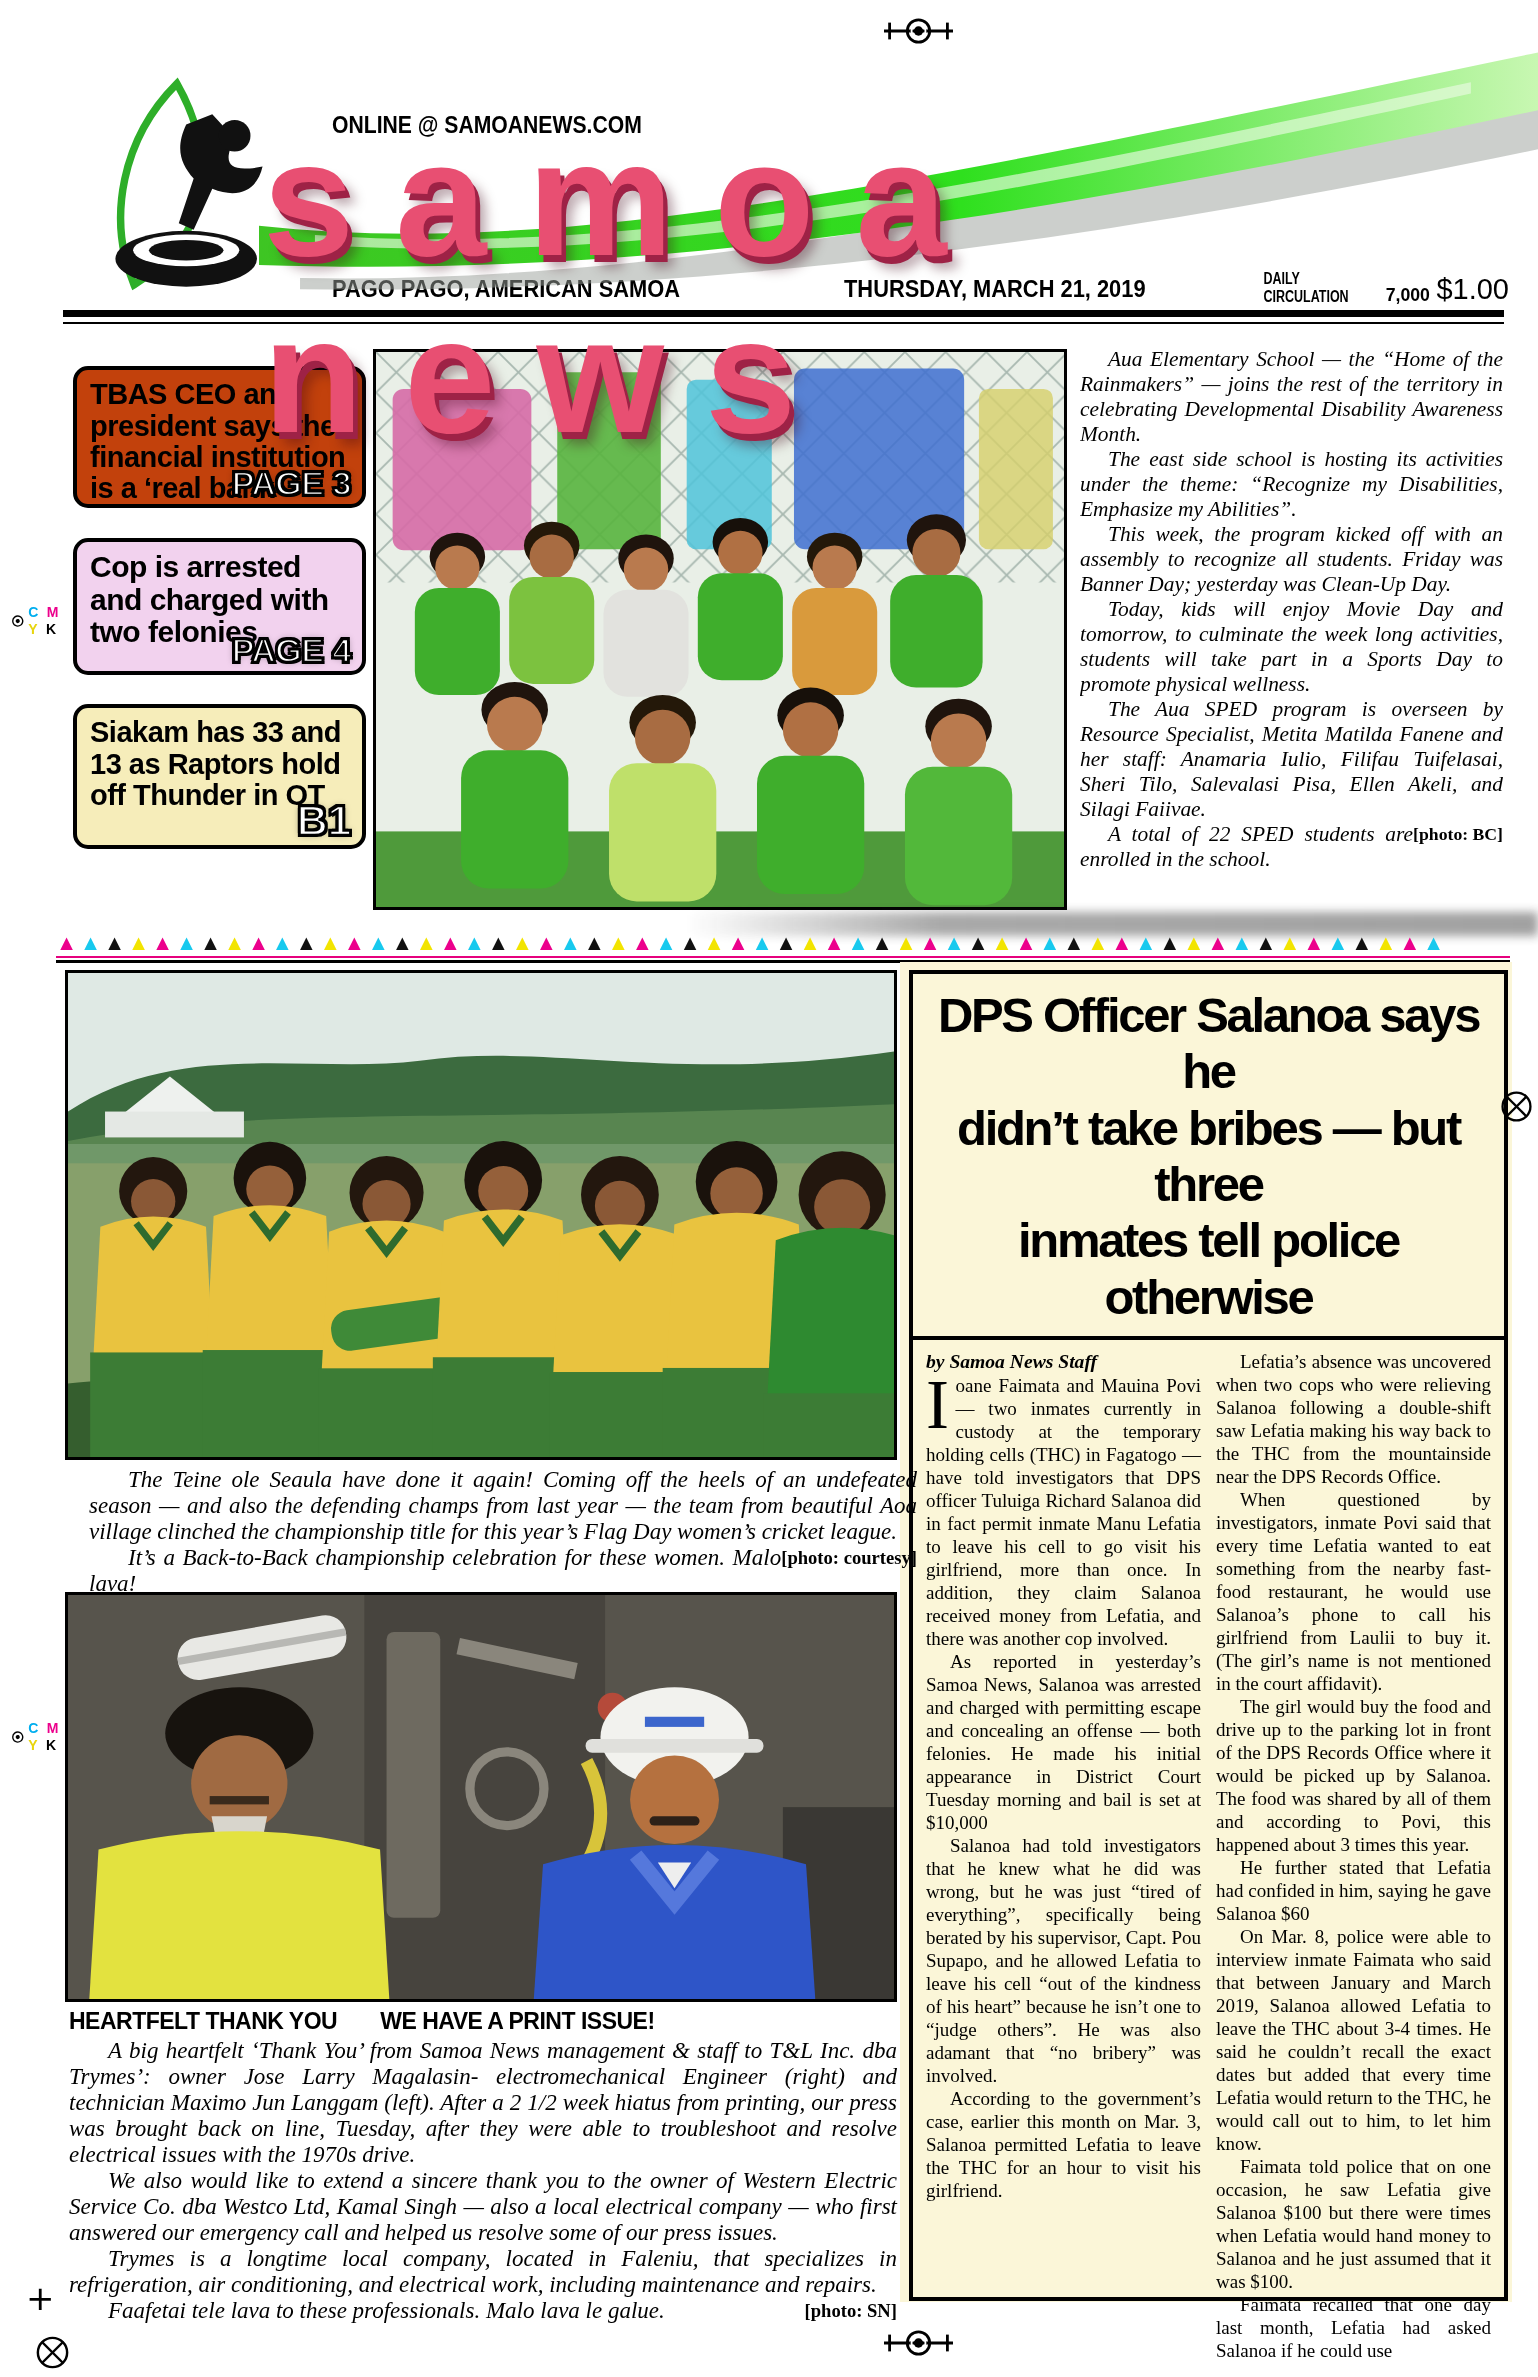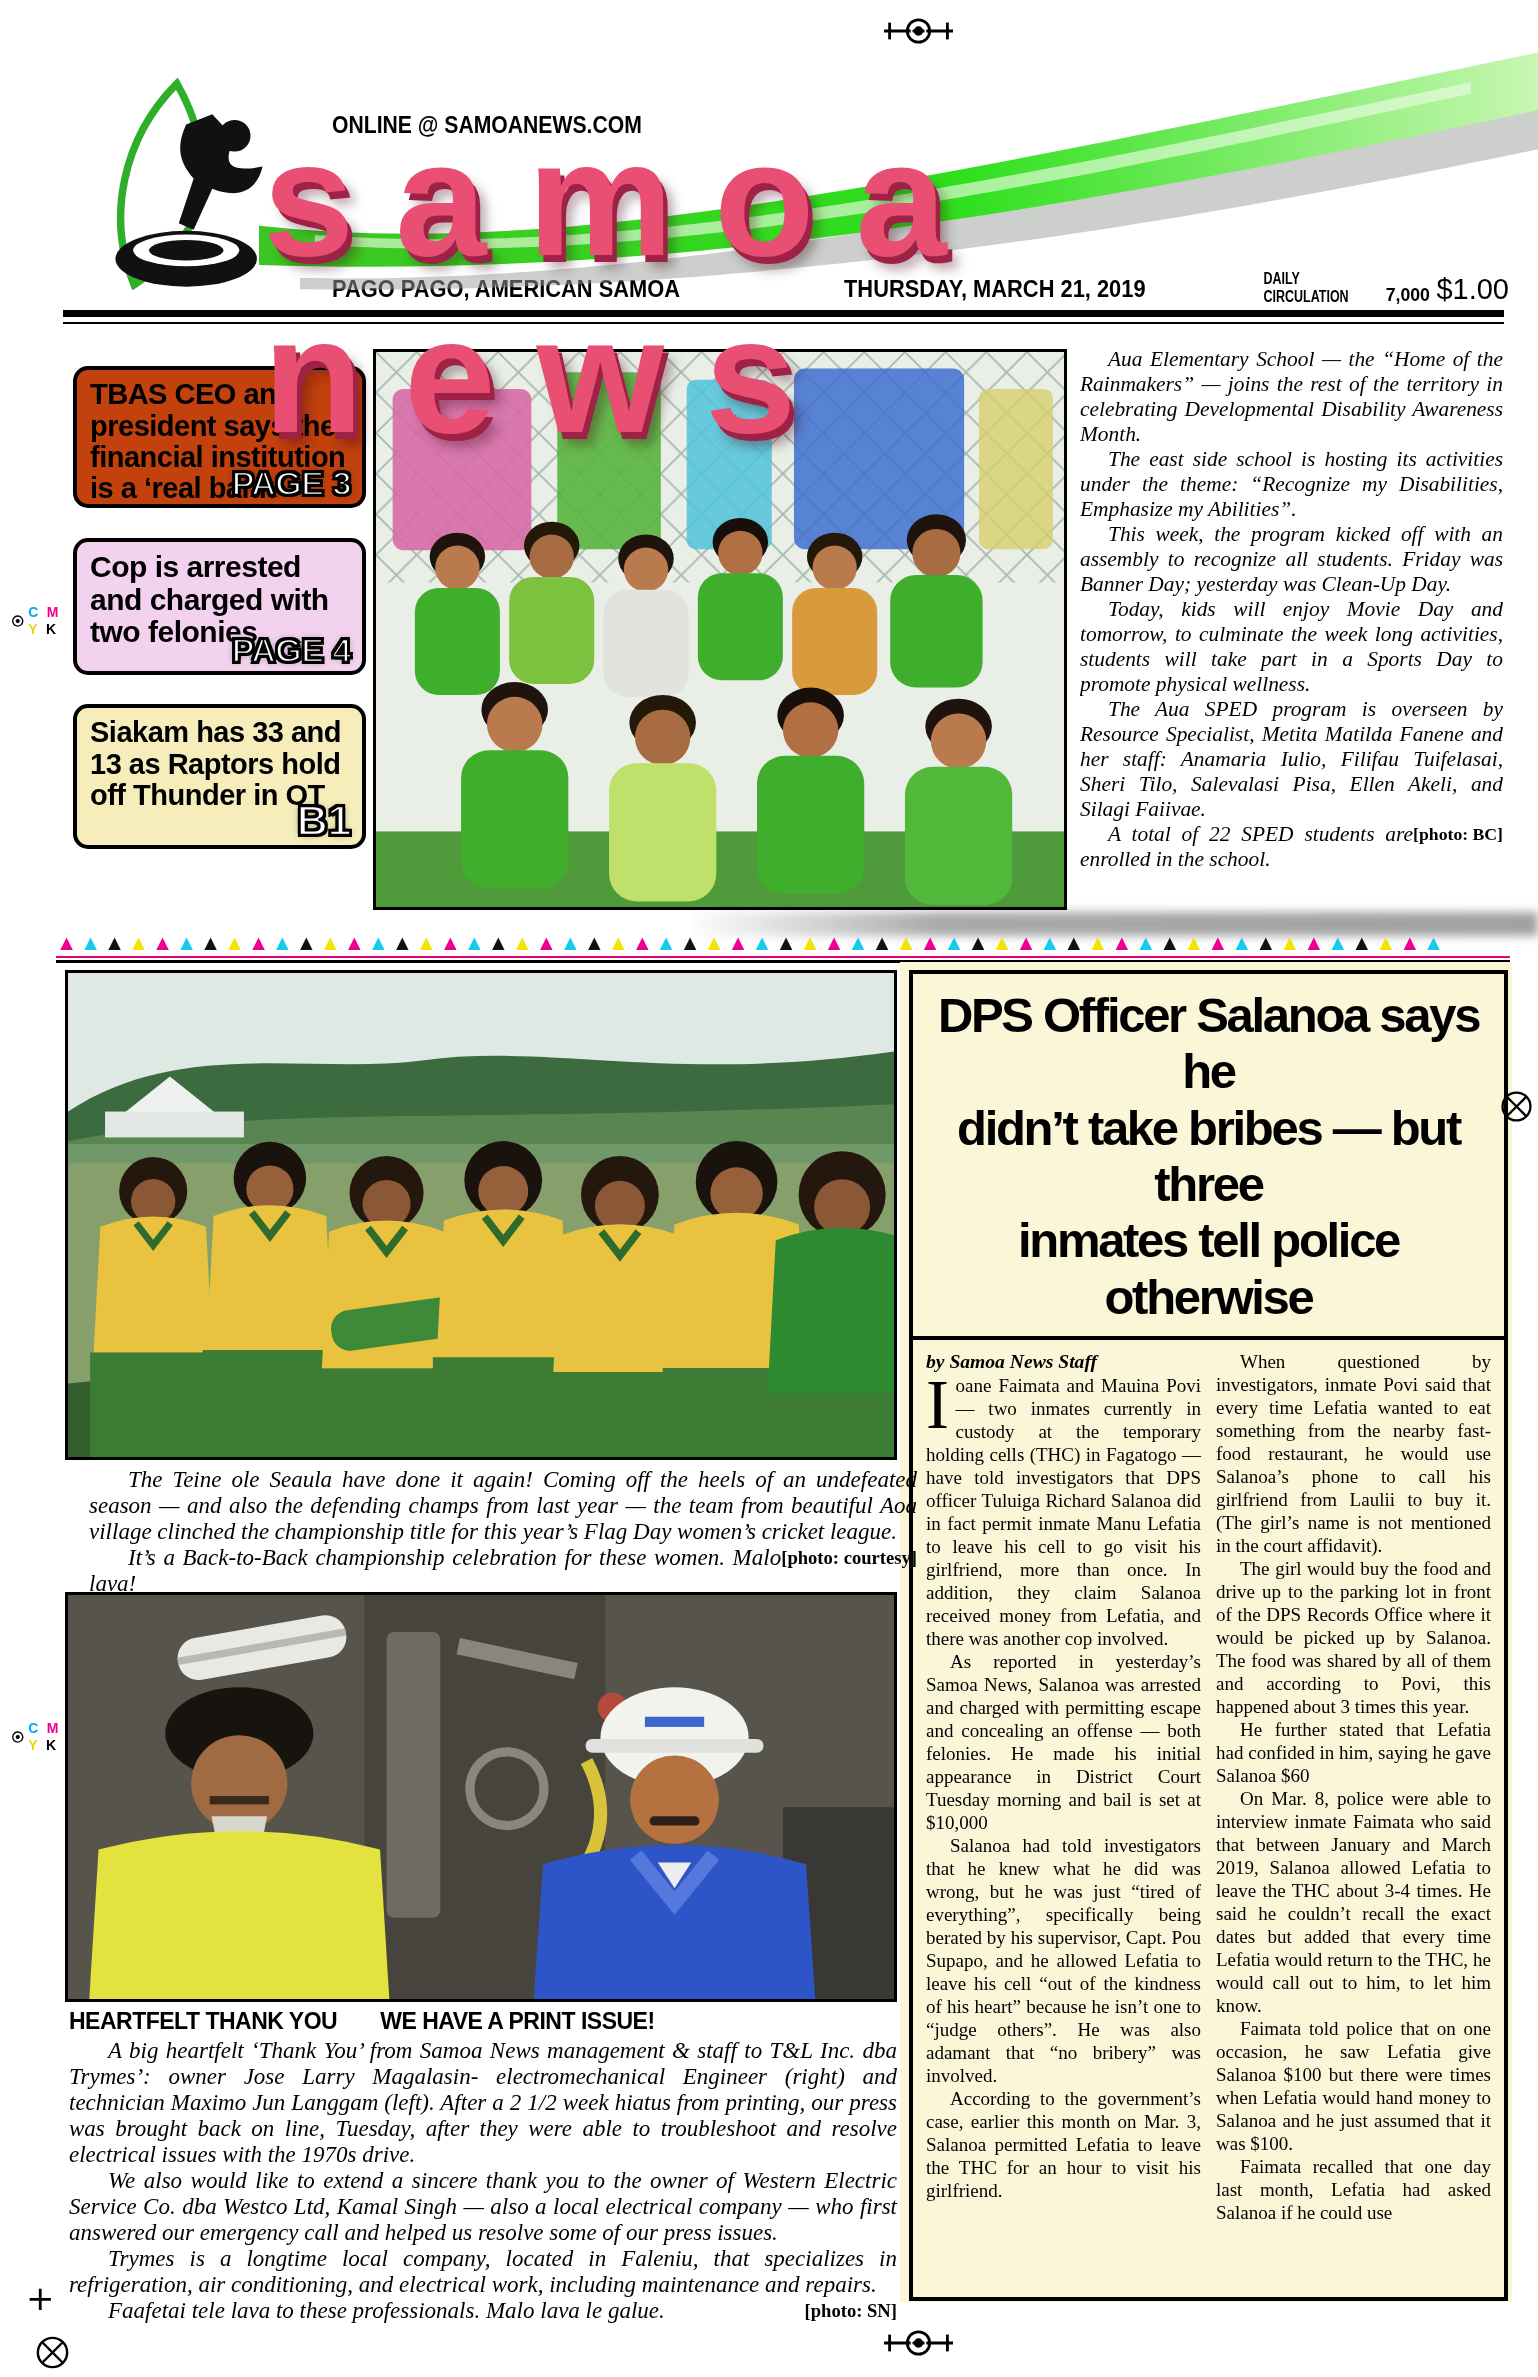--- a/index.html
+++ b/index.html
@@ -272,6 +272,7 @@
         <p>According to the government’s case, earlier this month on Mar. 3, Salanoa permitted Lefatia to leave the THC for an hour to visit his girlfriend.</p>
       </div>
       <div class="dps-col">
+        <p>Lefatia’s absence was uncovered when two cops who were relieving Salanoa following a double-shift saw Lefatia making his way back to the THC from the mountainside near the DPS Records Office.</p>
         <p>When questioned by investigators, inmate Povi said that every time Lefatia wanted to eat something from the nearby fast-food restaurant, he would use Salanoa’s phone to call his girlfriend from Laulii to buy it. (The girl’s name is not mentioned in the court affidavit).</p>
         <p>The girl would buy the food and drive up to the parking lot in front of the DPS Records Office where it would be picked up by Salanoa. The food was shared by all of them and according to Povi, this happened about 3 times this year.</p>
         <p>He further stated that Lefatia had confided in him, saying he gave Salanoa $60</p>

